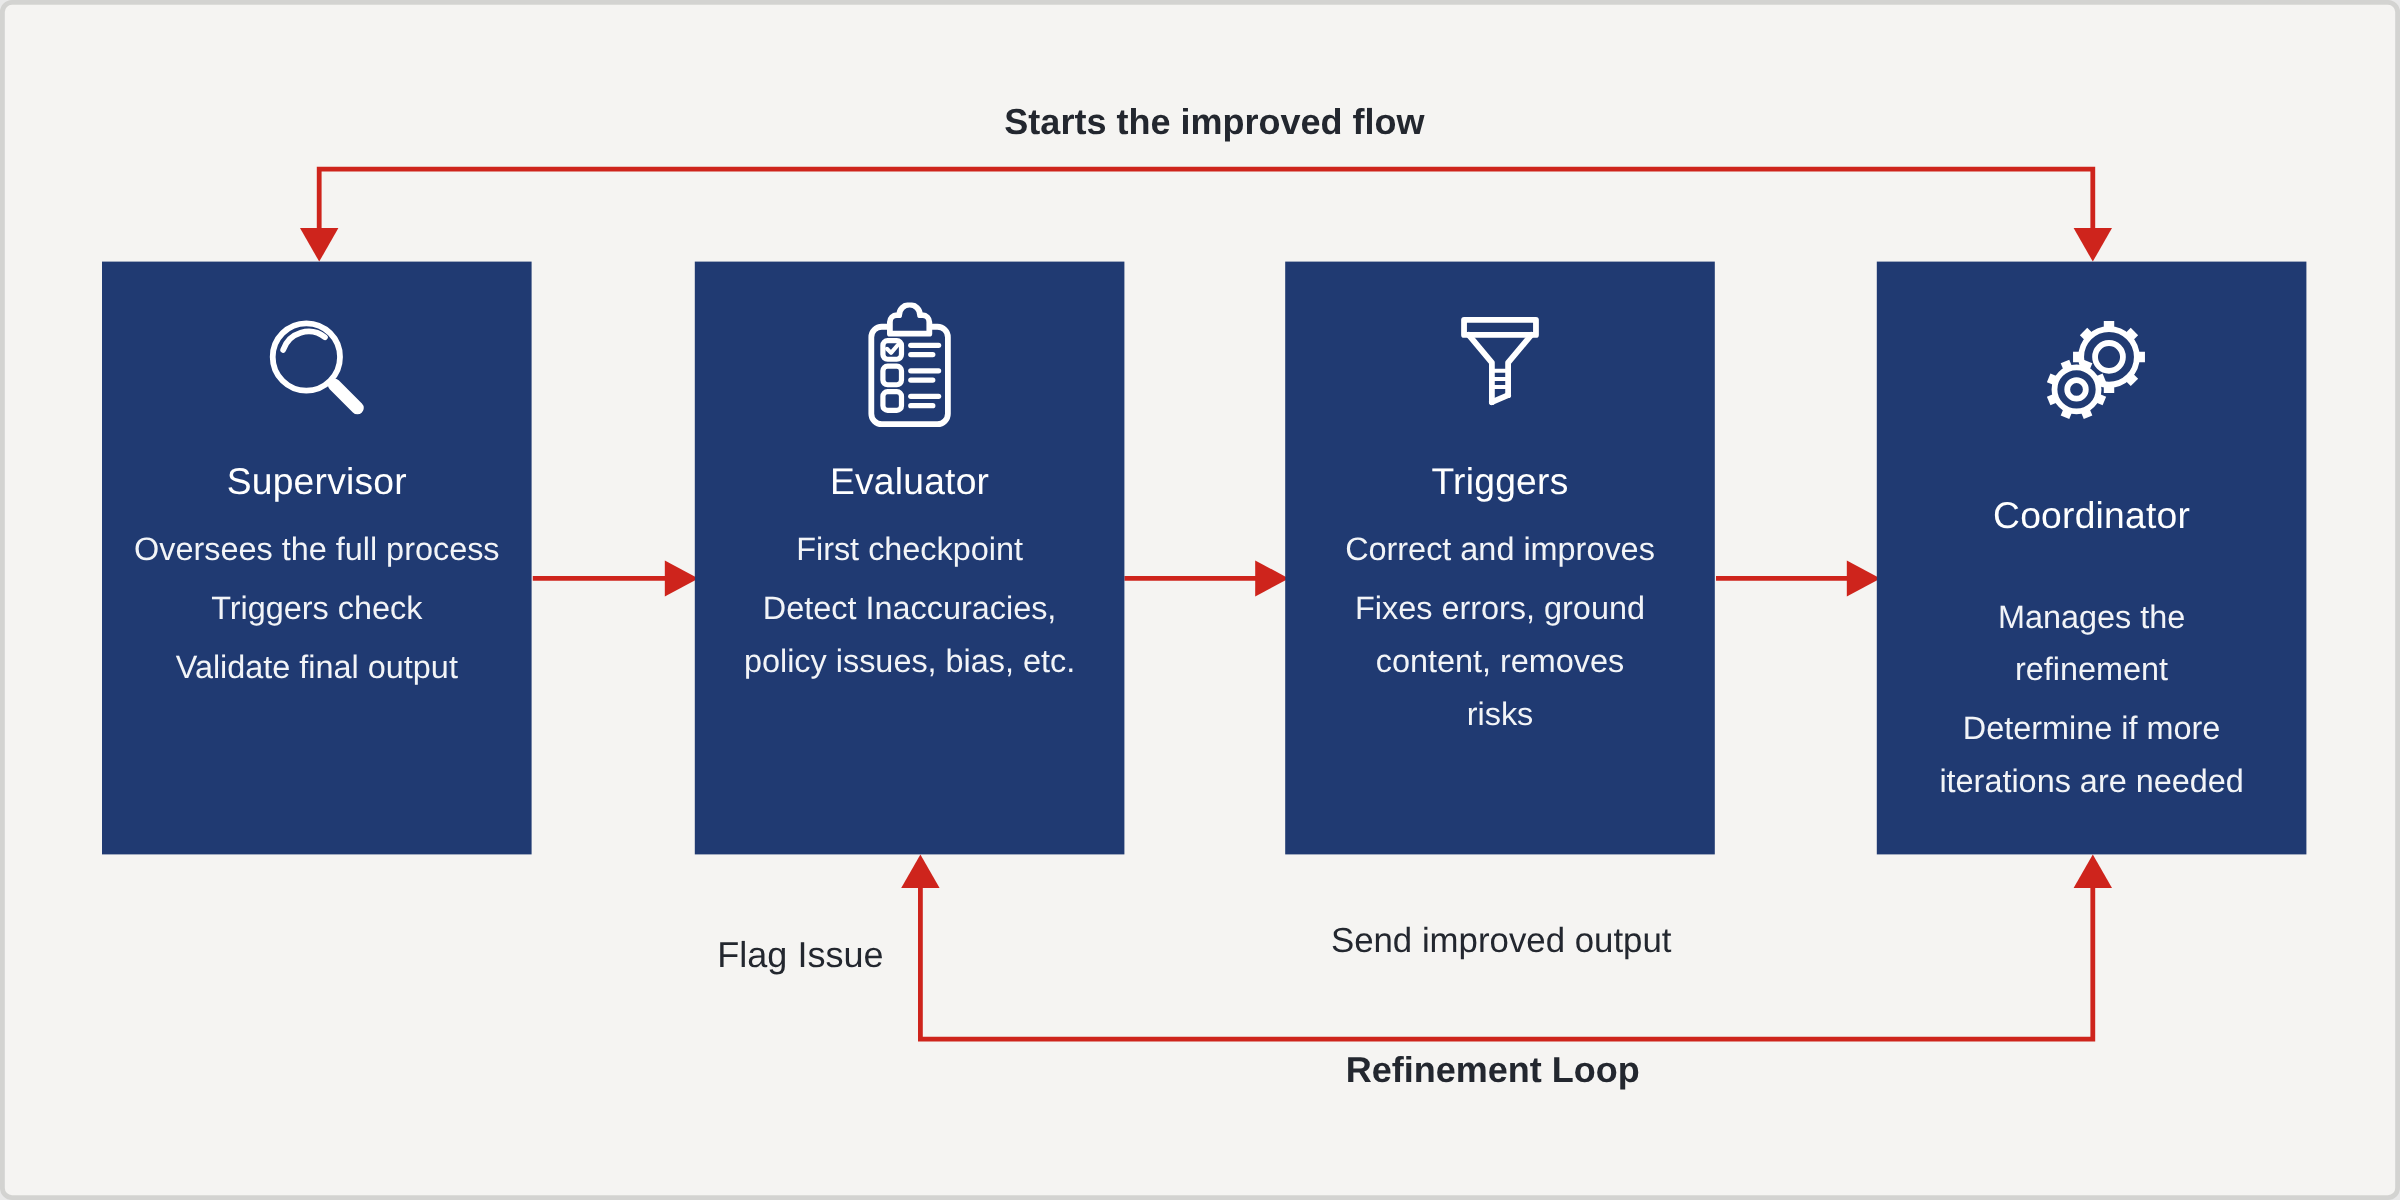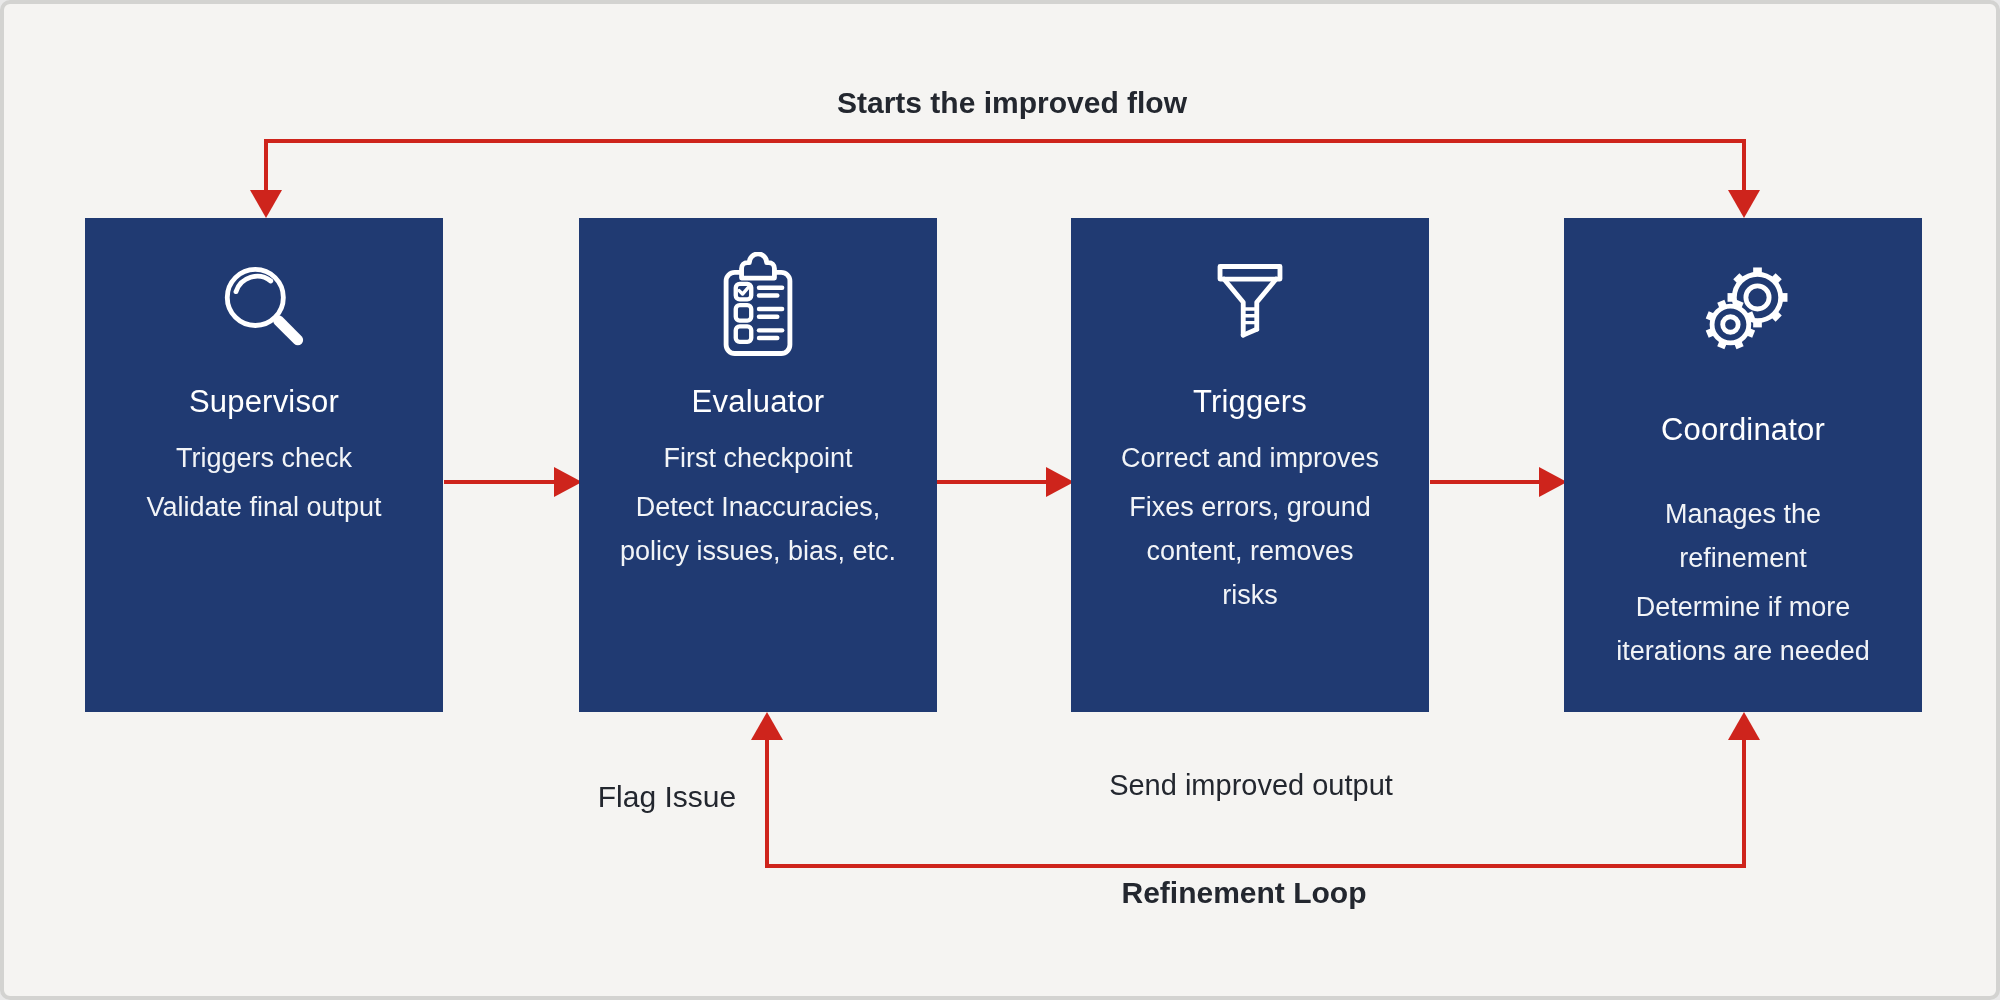--- a/index.html
+++ b/index.html
@@ -88,6 +88,7 @@
     </div>
     <div class="node-title">Supervisor</div>
     <div class="node-body">
+      <p class="p-w310">Oversees the full process</p>
       <p class="p-w310">Triggers check</p>
       <p class="p-w310">Validate final output</p>
     </div>

